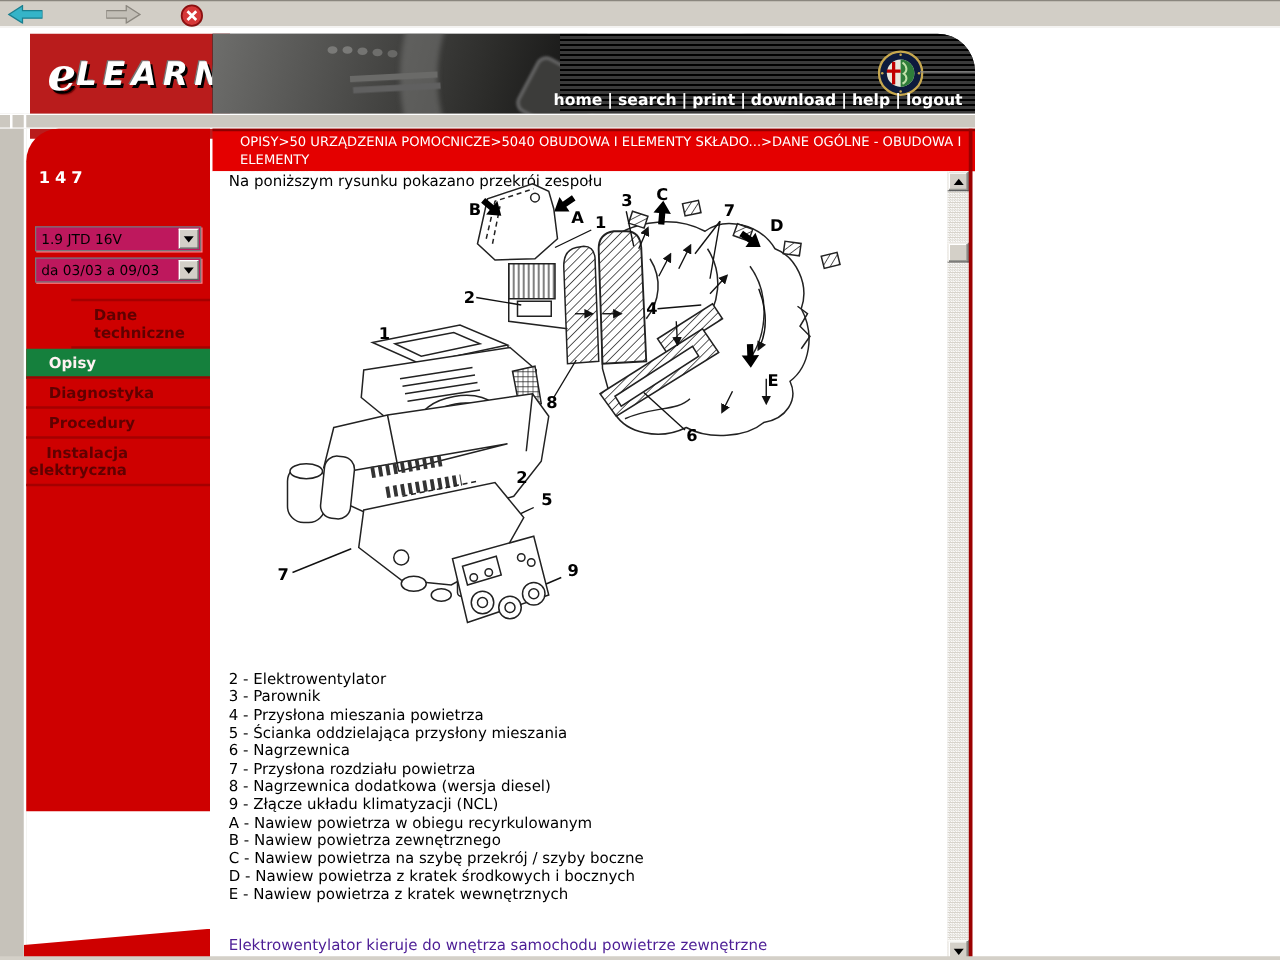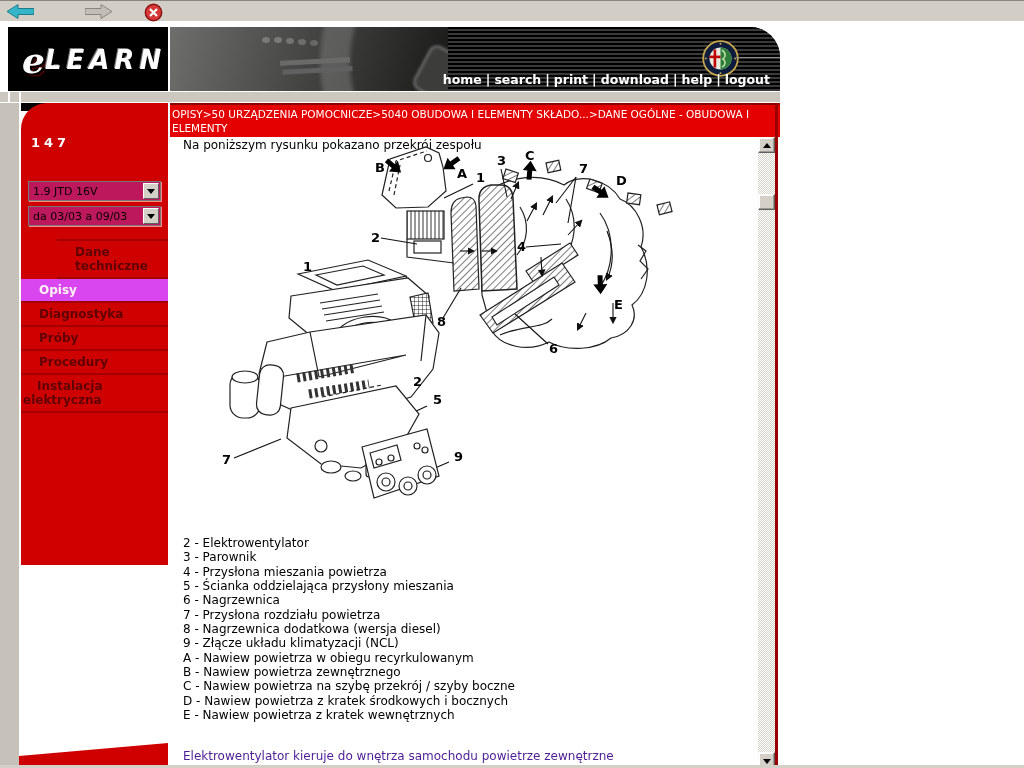--- a/index.html
+++ b/index.html
@@ -15,7 +15,7 @@
   .nav-ico.stop{left:144px;top:2px;}
 
   
-  .logo-box{position:absolute;left:8px;top:27px;width:160px;height:84px;background:#000000;overflow:hidden;}
+  .logo-box{position:absolute;left:24px;top:27px;width:160px;height:84px;background:#b91c1c;overflow:hidden;}
   .logo-inner{position:absolute;left:14px;top:12px;white-space:nowrap;}
   .logo-e{font-family:"DejaVu Serif","Liberation Serif",serif;font-style:italic;font-weight:bold;
     font-size:36px;color:#fff;text-shadow:2px 2px 0 #000,3px 3px 1px #660000;}

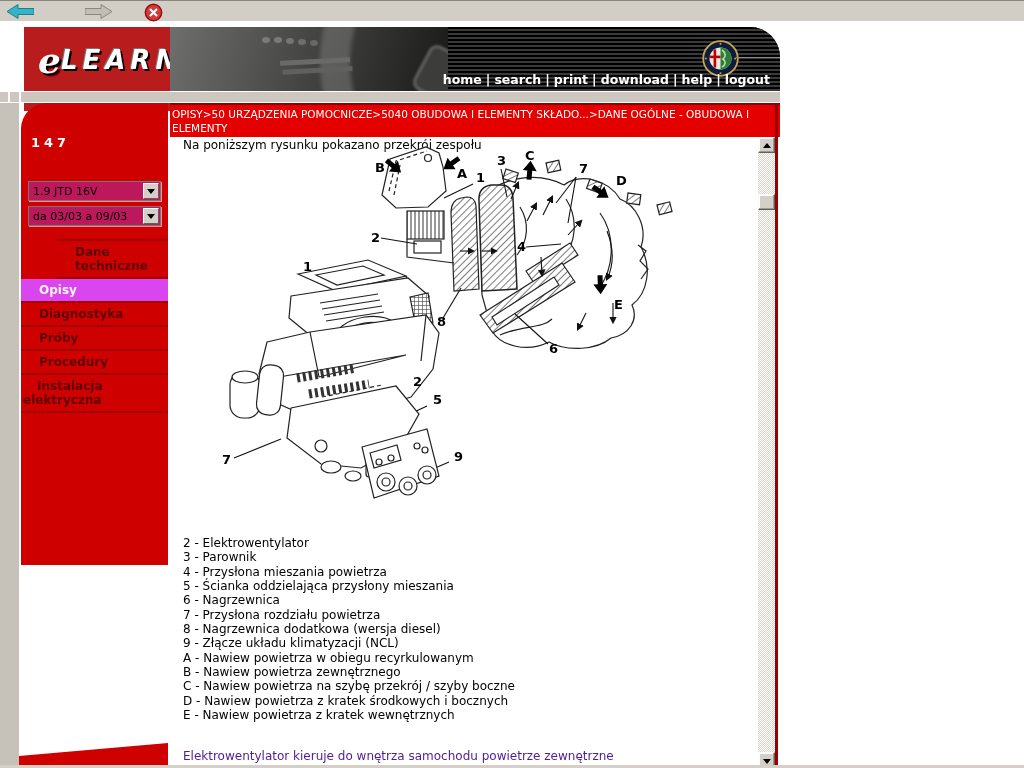--- a/index.html
+++ b/index.html
@@ -50,7 +50,7 @@
   .strip-cut2{position:absolute;left:19px;top:91px;width:2px;height:12px;background:#fff;}
   .breadcrumb{position:absolute;left:170px;top:103px;width:610px;height:34px;background:#e40000;
     border-top:2px solid #8e0000;box-sizing:border-box;color:#fff;font-size:10.5px;
-    padding:2px 0 0 2px;line-height:14px;}
+    padding:2px 0 0 22px;line-height:14px;}
 
   
   .side-gutter{position:absolute;left:0;top:103px;width:19px;height:665px;background:#c6c2ba;

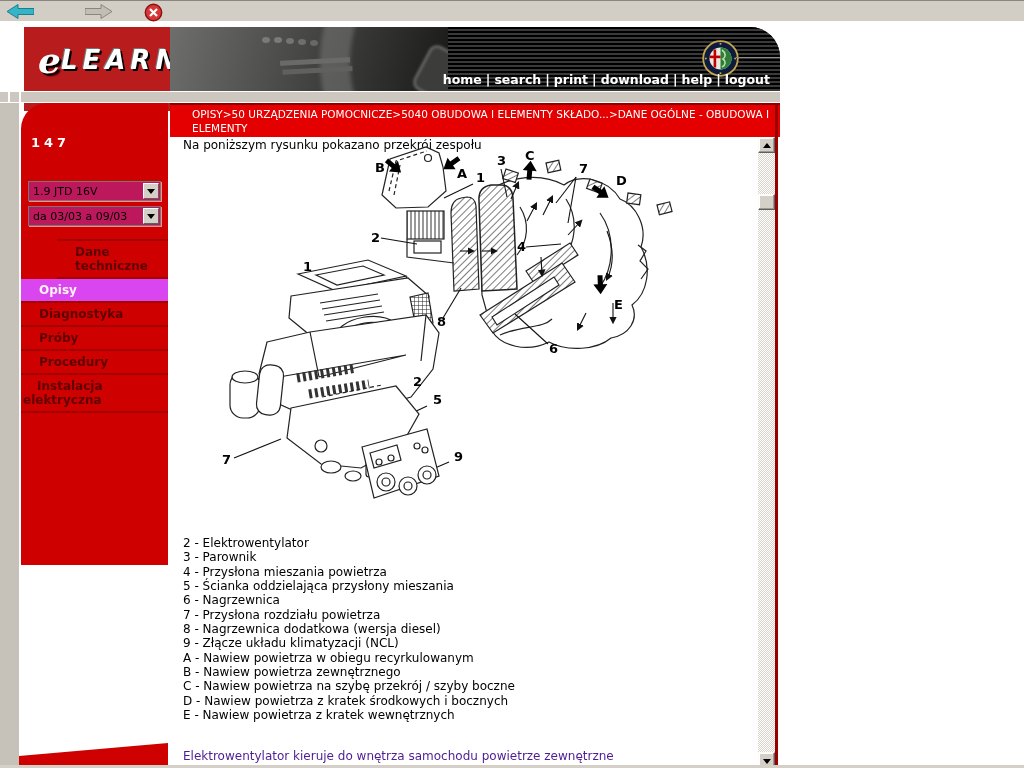--- a/index.html
+++ b/index.html
@@ -55,7 +55,7 @@
   
   .side-gutter{position:absolute;left:0;top:103px;width:19px;height:665px;background:#c6c2ba;
     border-right:2px solid #fff;box-sizing:content-box;}
-  .sidebar{position:absolute;left:21px;top:103px;width:147px;height:462px;background:#ce0000;
+  .sidebar{position:absolute;left:21px;top:103px;width:147px;height:546px;background:#ce0000;
     border-top-left-radius:26px;}
   .model{position:absolute;top:32px;left:10px;color:#fff;font-weight:bold;font-size:13px;letter-spacing:4px;}
   .select{position:absolute;left:7px;width:133px;height:20px;background:#be185d;border:1px solid #777;

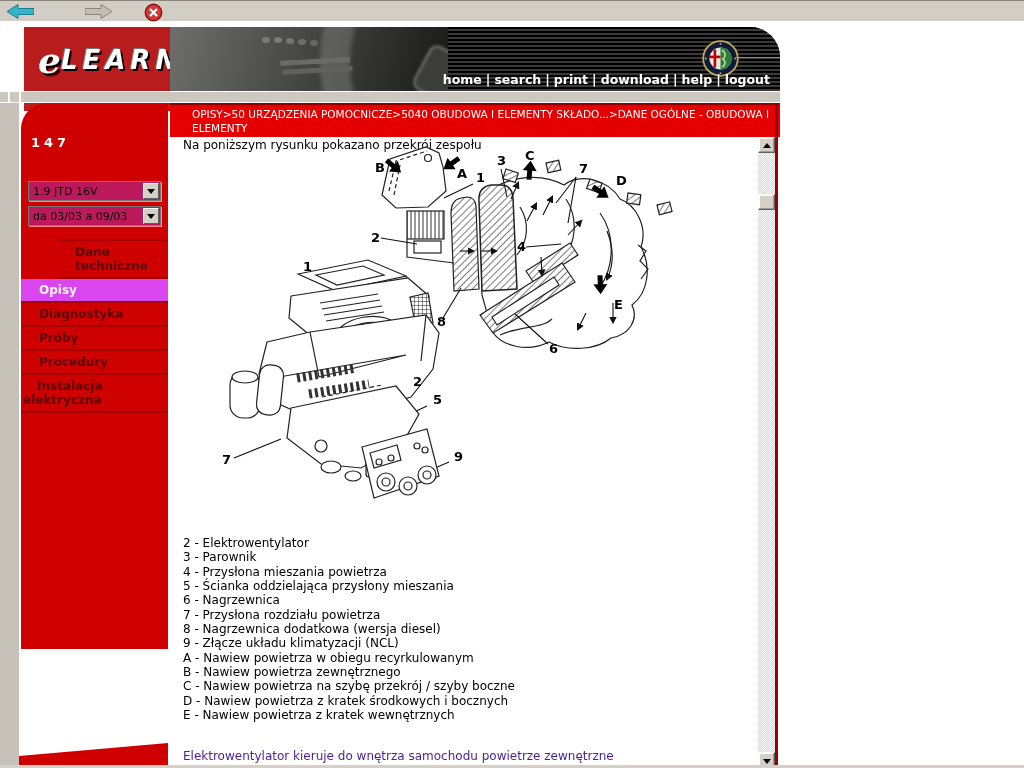--- a/index.html
+++ b/index.html
@@ -70,7 +70,7 @@
   .menu-item{border-bottom:2px solid #a40000;padding:4px 4px 4px 18px;font-size:12px;font-weight:bold;
     color:#600000;line-height:14px;cursor:pointer;}
   .menu-item:first-child{border-top:2px solid #a40000;margin-left:36px;}
-  .menu-item.active{background:#d946ef;color:#fff2f2;}
+  .menu-item.active{background:#15803d;color:#fff2f2;}
   .menu-item.wrap{padding-left:2px;text-indent:14px;}
   .side-wedge{position:absolute;left:19px;top:743px;width:149px;height:25px;background:#ce0000;
     clip-path:polygon(0% 52%,100% 0%,100% 100%,0% 100%);}

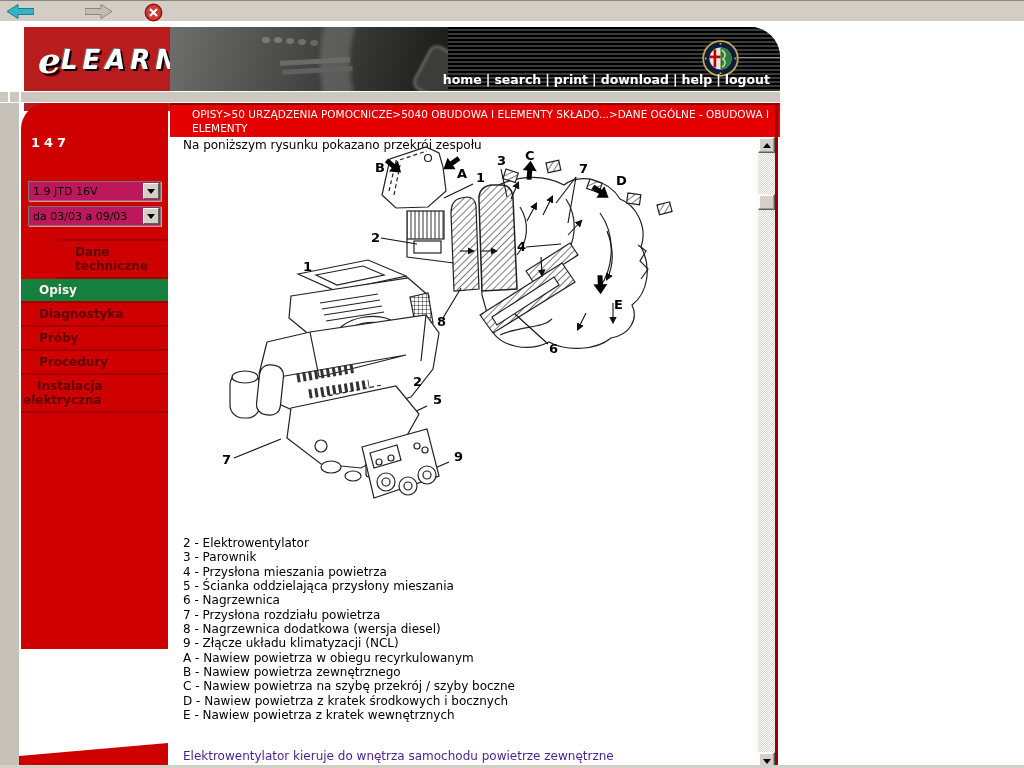--- a/index.html
+++ b/index.html
@@ -184,7 +184,6 @@
       <div class="menu-item">Dane techniczne</div>
       <div class="menu-item active">Opisy</div>
       <div class="menu-item">Diagnostyka</div>
-      <div class="menu-item">Próby</div>
       <div class="menu-item">Procedury</div>
       <div class="menu-item wrap">Instalacja elektryczna</div>
     </div>

